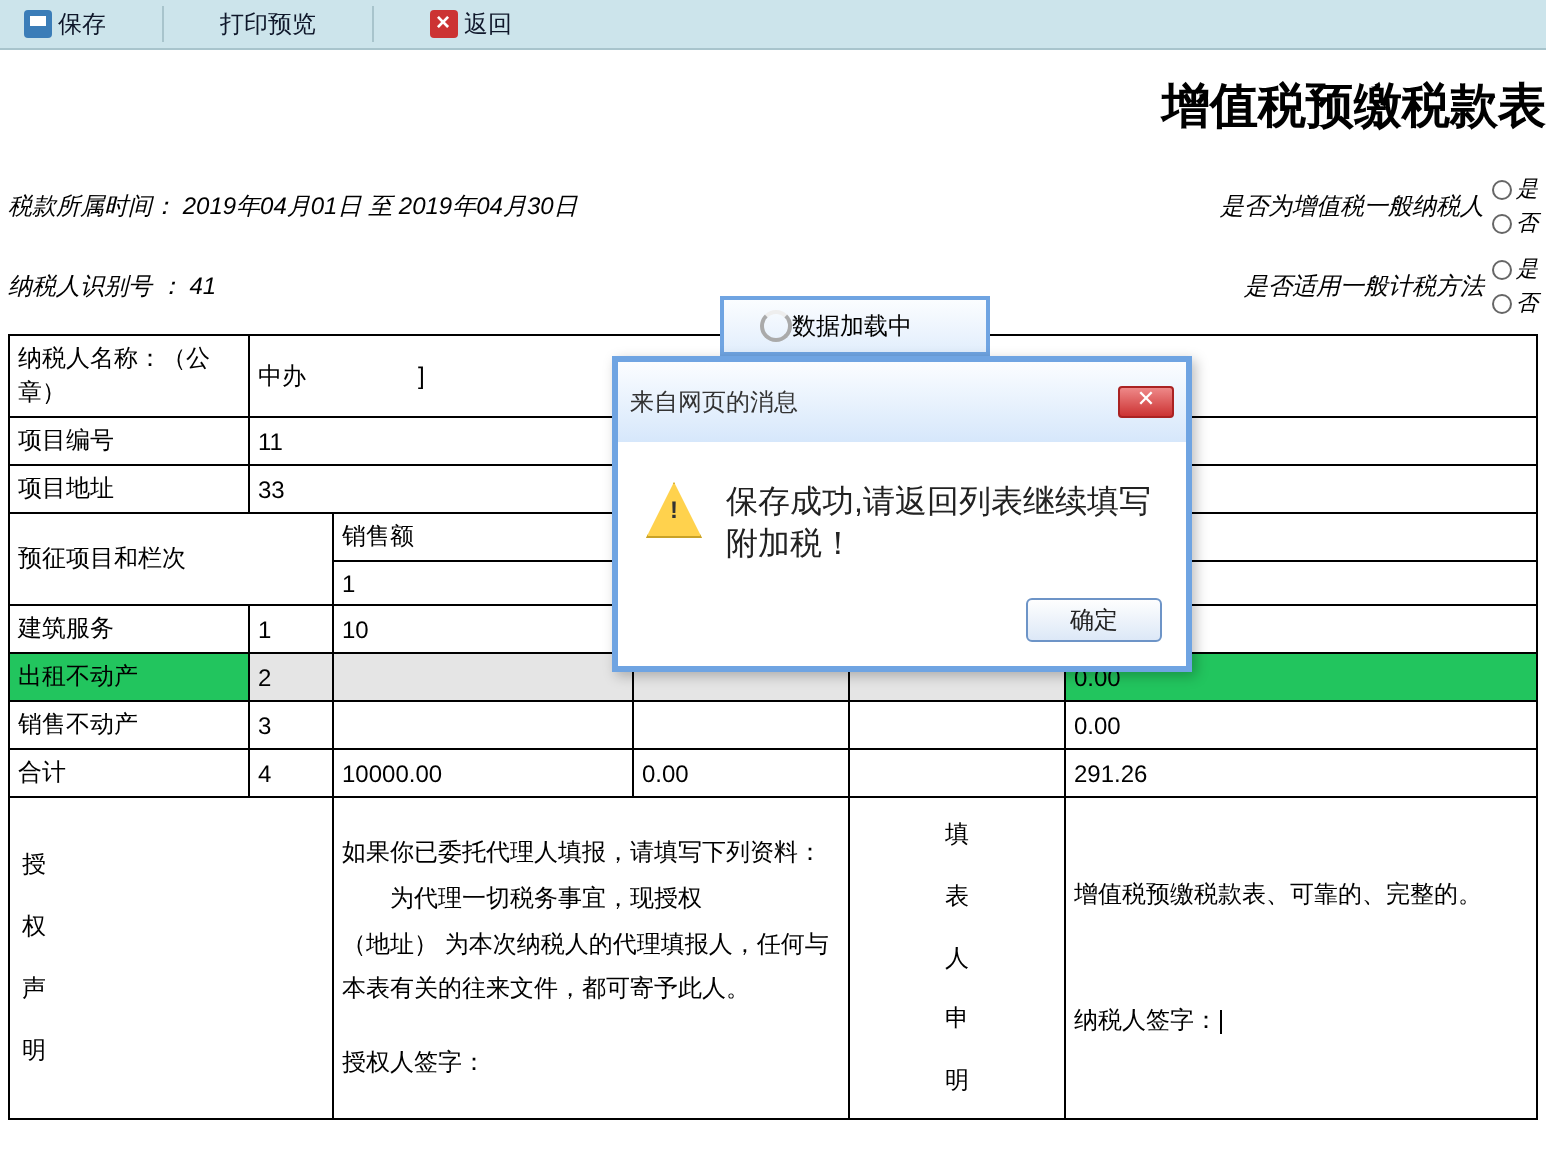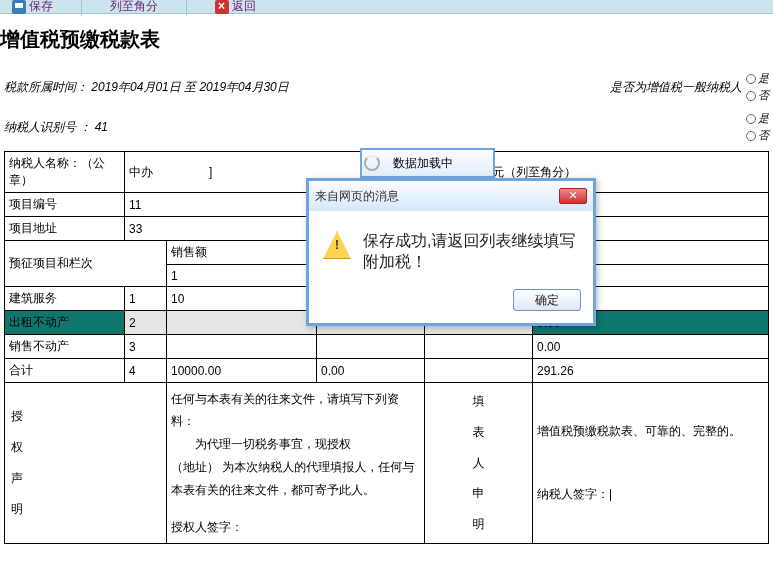--- a/index.html
+++ b/index.html
@@ -15,13 +15,13 @@
   }
   .toolbar {
     background: #cce4eb;
-    height: 14px;
+    height: 25px;
     display: flex;
     align-items: center;
     padding: 0 6px;
     gap: 20px;
     border-bottom: 1px solid #a8c4cc;
-    color: #701a75;
+    color: #0f172a;
   }
   .tb-btn { display: flex; align-items: center; gap: 3px; padding: 2px 6px; cursor: pointer; }
   .tb-sep { width: 1px; height: 18px; background: #a8c4cc; margin: 0 2px; }

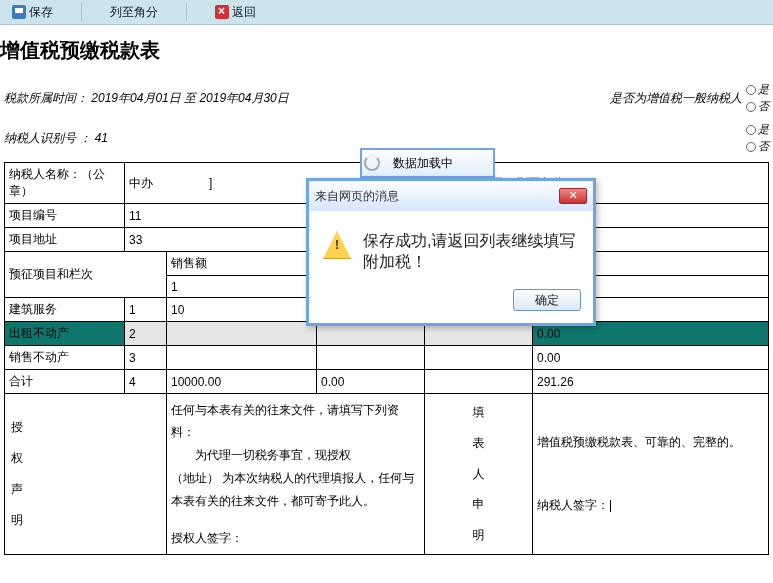--- a/index.html
+++ b/index.html
@@ -110,7 +110,7 @@
   </div>
   <div class="tb-sep"></div>
   <div class="tb-btn">
-    <span>列至角分</span>
+    <span>打印预览</span>
   </div>
   <div class="tb-sep"></div>
   <div class="tb-btn">

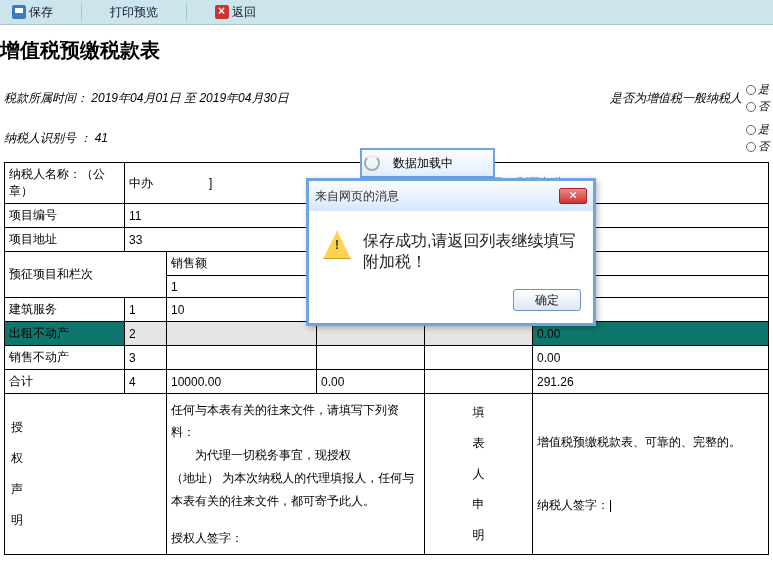--- a/index.html
+++ b/index.html
@@ -29,7 +29,7 @@
   .icon-save::after { content:""; position:absolute; top:3px; left:3px; width:8px; height:5px; background:#fff; }
   .icon-return { width:14px; height:14px; background:#c33; border-radius:2px; position:relative; }
   .icon-return::after { content:"×"; color:#fff; position:absolute; top:-1px; left:3px; font-size:12px; font-weight:bold; }
-  .page-title { text-align:left; font-size:20px; font-weight:bold; margin: 12px 0 18px; }
+  .page-title { text-align:right; font-size:24px; font-weight:bold; margin: 12px 0 18px; }
   .content { padding: 0 4px; }
   .info-row { display:flex; align-items:center; margin-bottom: 8px; font-style: italic; }
   .info-left { flex: 1; }

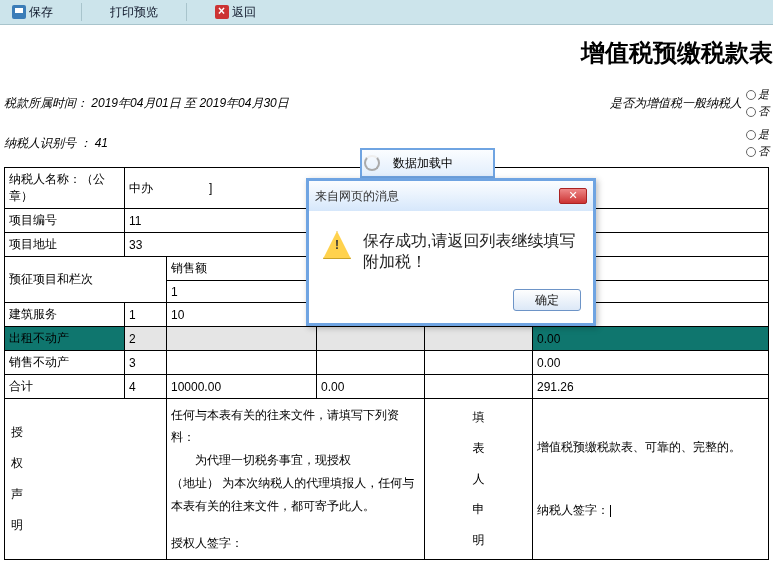--- a/index.html
+++ b/index.html
@@ -149,6 +149,7 @@
       <span>41</span>
     </div>
     <div class="info-right">
+      <span>是否适用一般计税方法</span>
       <div class="radio-group">
         <div class="radio-line">
             <span class="radio-dot"></span>

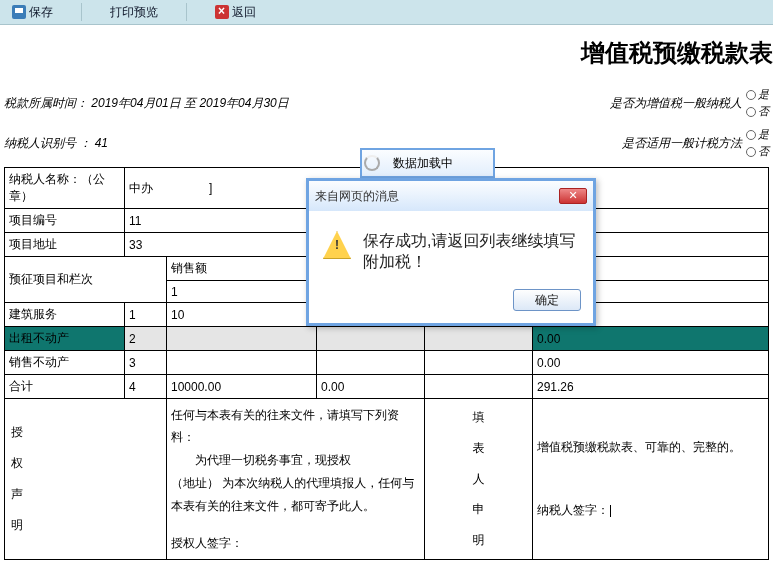--- a/index.html
+++ b/index.html
@@ -60,7 +60,7 @@
   .loading-box {
     position:absolute; left:360px; top:148px; width:135px; height:30px;
     background: linear-gradient(#fbfdff,#e2eefc);
-    border:2px solid #6fa4e2; display:flex; align-items:center; gap:13px; padding:0 2px;
+    border:2px solid #6fa4e2; display:flex; align-items:center; gap:0; padding:0 18px;
     z-index: 5;
   }
   .spinner { width:16px; height:16px; border:2px solid #aaa; border-top-color:#eee; border-radius:50%; }

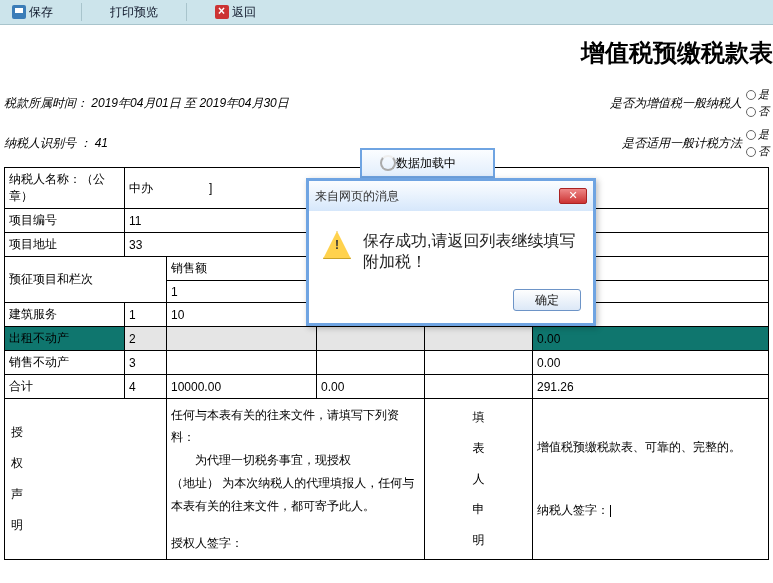--- a/index.html
+++ b/index.html
@@ -74,7 +74,7 @@
   }
   .modal-title {
     background: linear-gradient(#fbfdff,#d6e7fb);
-    height: 30px; display:flex; align-items:center; padding:0 6px;
+    height: 40px; display:flex; align-items:center; padding:0 6px;
     font-size:12px; color:#333;
   }
   .modal-close {

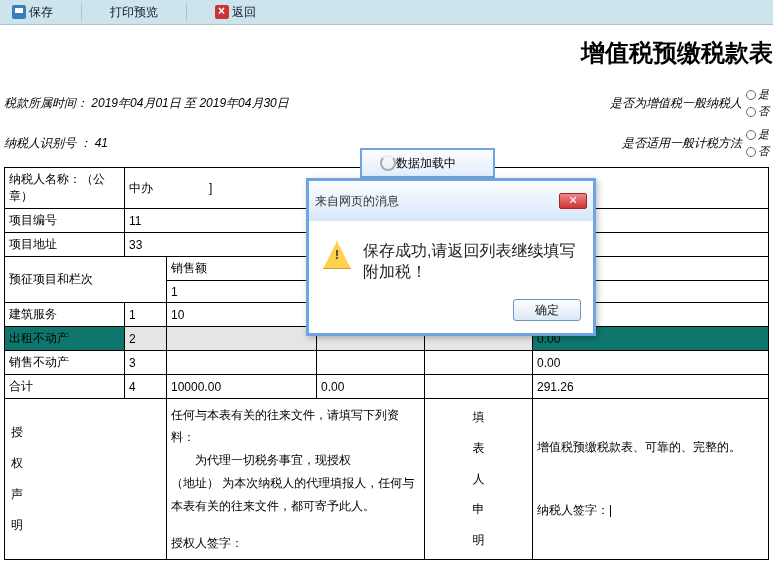--- a/index.html
+++ b/index.html
@@ -50,7 +50,7 @@
   .center { text-align:center; }
   .right { text-align:right; }
   .gray { background: #e5e5e5; }
-  .wht { background: #0f766e; }
+  .wht { background: #22c55e; }
   .footer-row td { vertical-align: top; padding: 6px 8px; line-height: 1.9; }
   .vlabel { display:flex; flex-direction:column; align-items:center; justify-content:center; height:100%; }
   .vlabel span { display:block; margin:4px 0; }

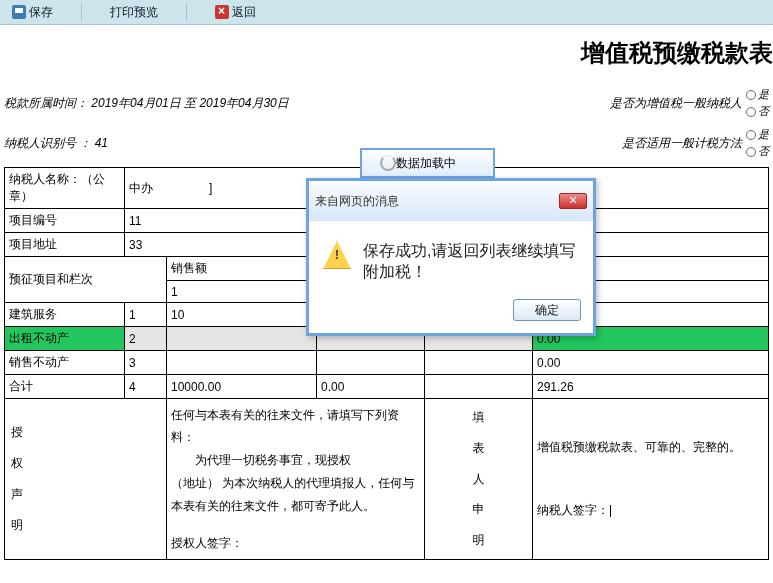--- a/index.html
+++ b/index.html
@@ -251,7 +251,7 @@
       </td>
       <td colspan="2" style="border-left:none;">
         <div>
-          <div>任何与本表有关的往来文件，请填写下列资料：</div>
+          <div>如果你已委托代理人填报，请填写下列资料：</div>
           <div style="text-indent:2em">为代理一切税务事宜，现授权</div>
           <div>（地址）                         为本次纳税人的代理填报人，任何与本表有关的往来文件，都可寄予此人。</div>
           <div style="margin-top:14px">授权人签字：</div>

